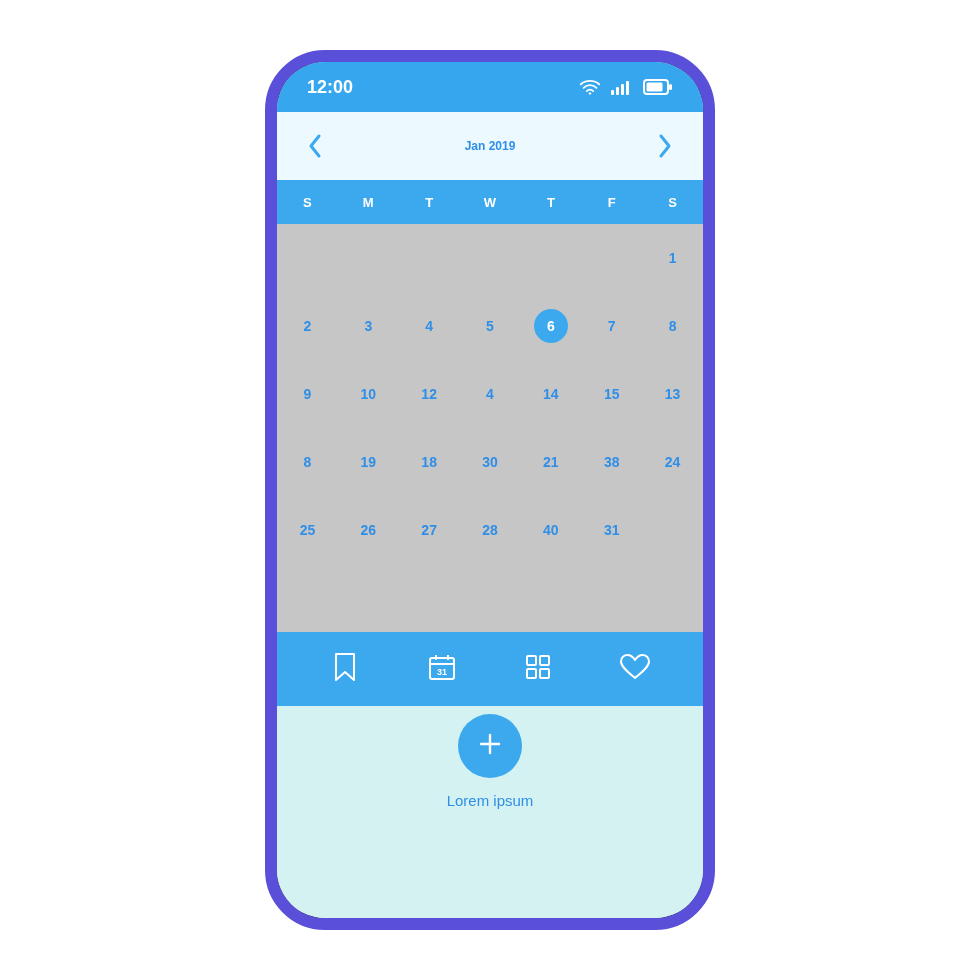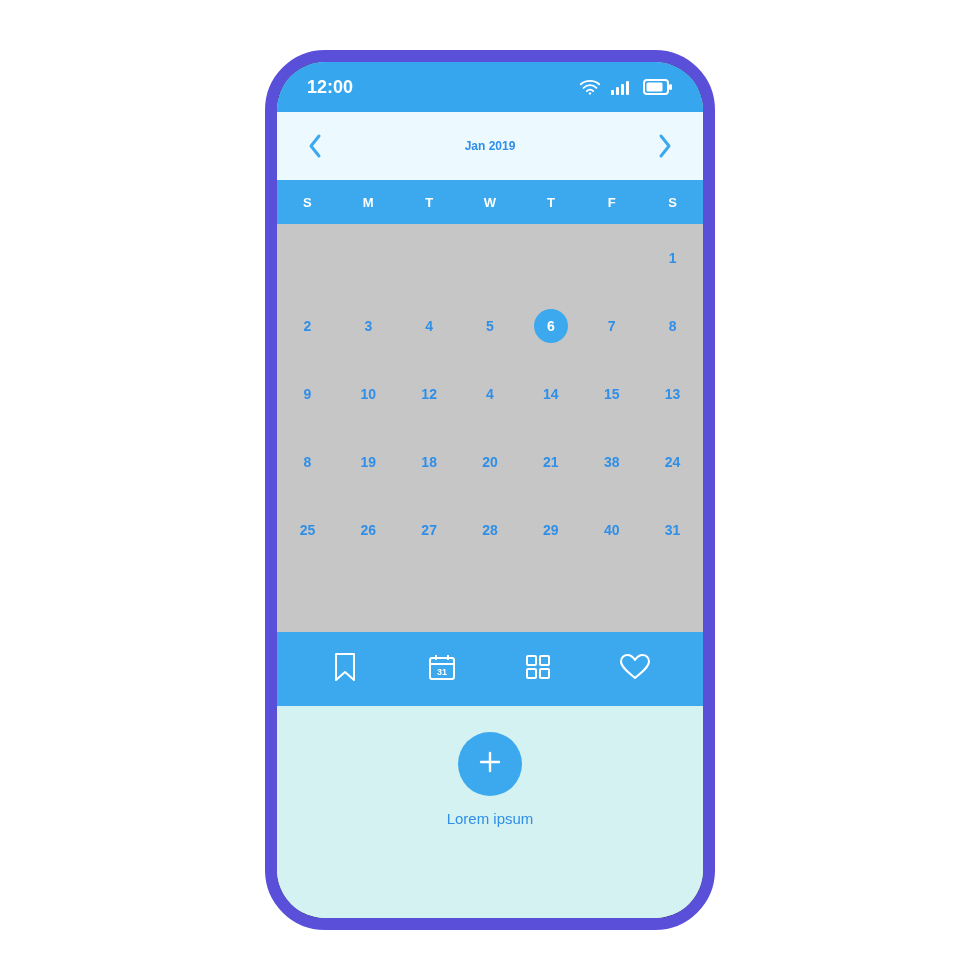--- a/index.html
+++ b/index.html
@@ -215,7 +215,7 @@
           <span>18</span>
         </div>
         <div class="day-cell">
-          <span>20</span>
+          <span>30</span>
         </div>
         <div class="day-cell">
           <span>21</span>

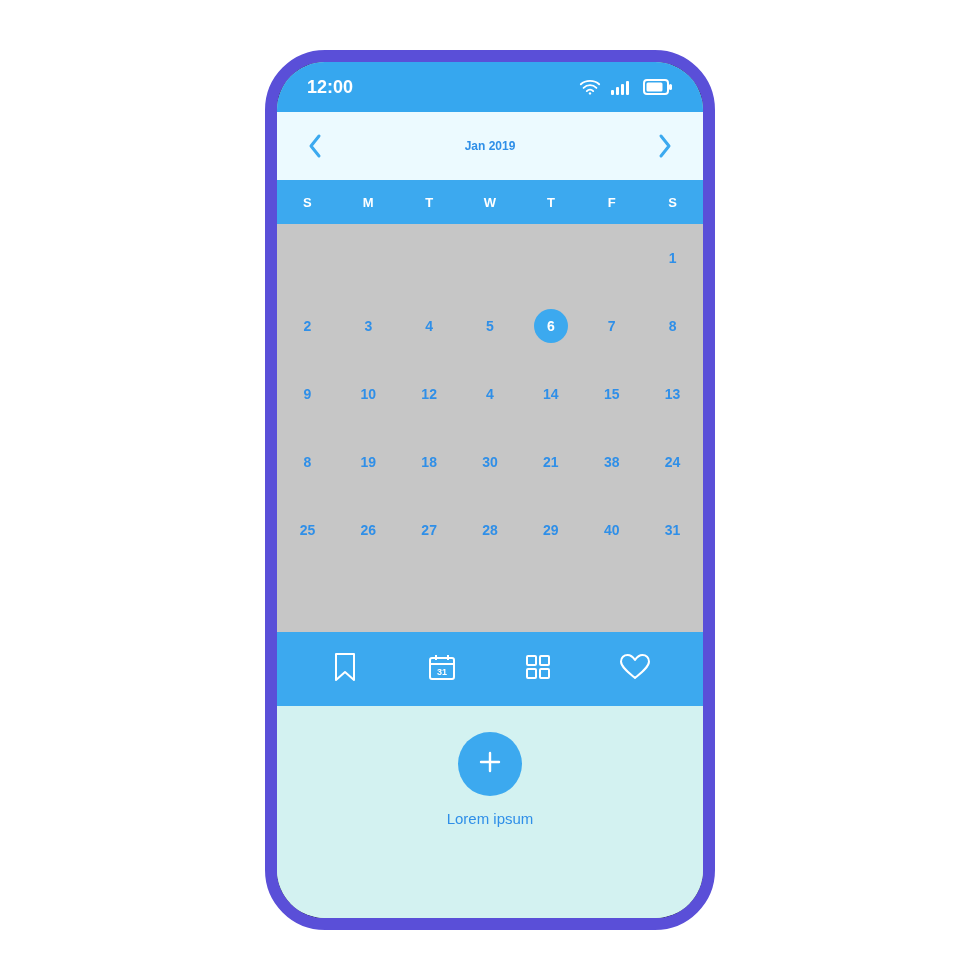--- a/index.html
+++ b/index.html
@@ -239,9 +239,6 @@
           <span>28</span>
         </div>
         <div class="day-cell">
-          <span>29</span>
-        </div>
-        <div class="day-cell">
           <span>40</span>
         </div>
         <div class="day-cell">

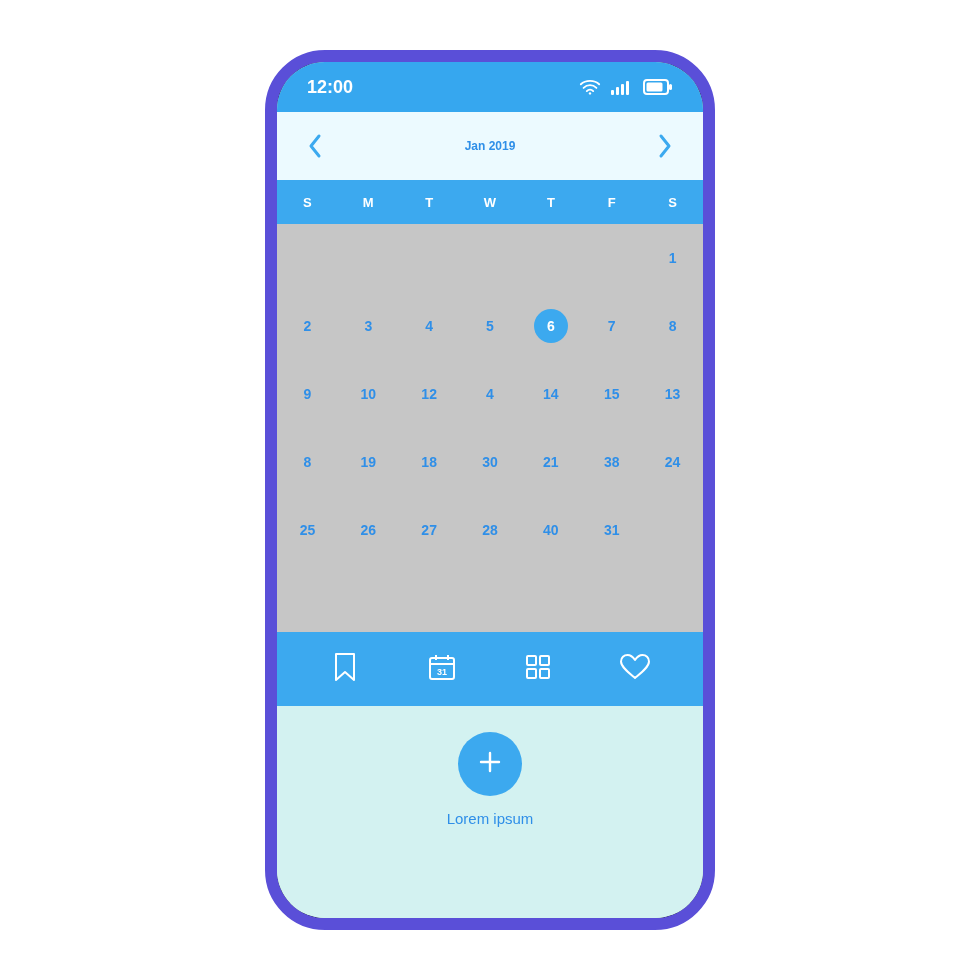--- a/index.html
+++ b/index.html
@@ -84,7 +84,7 @@
     flex: 1;
     background: #d3f2f1;
     display:flex; flex-direction:column; align-items:center; justify-content:flex-start;
-    padding-top: 26px;
+    padding-top: 8px;
     gap: 14px;
   }
   .fab {

